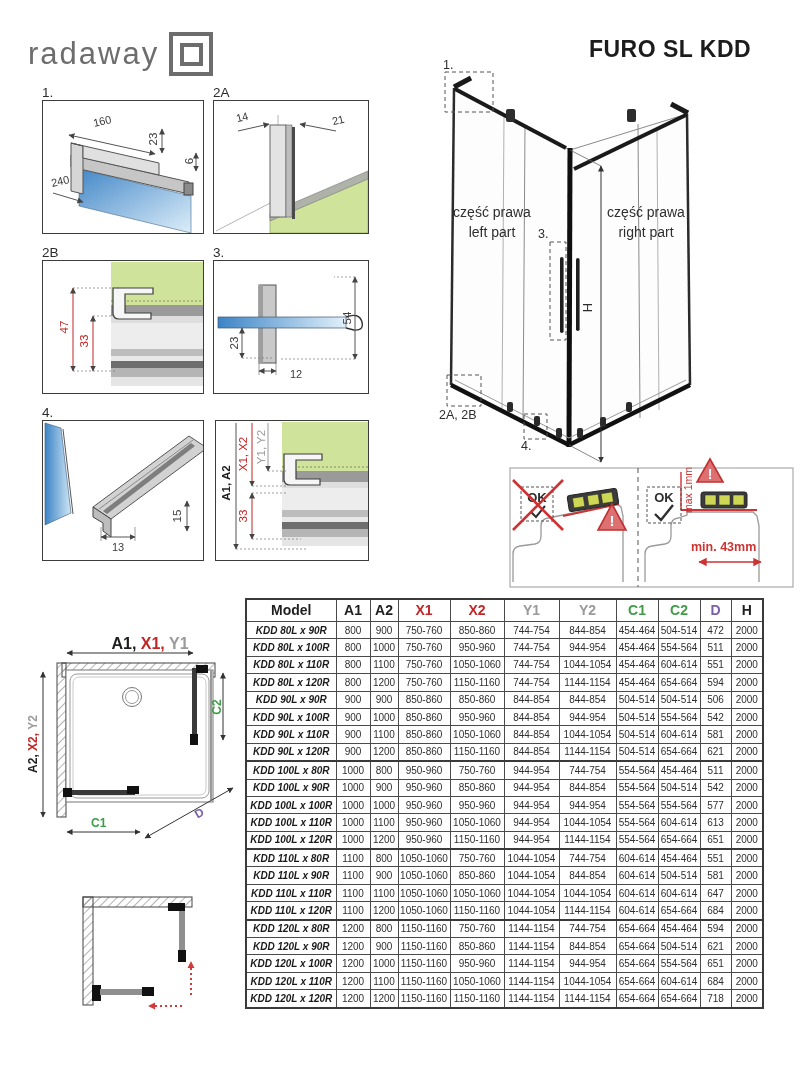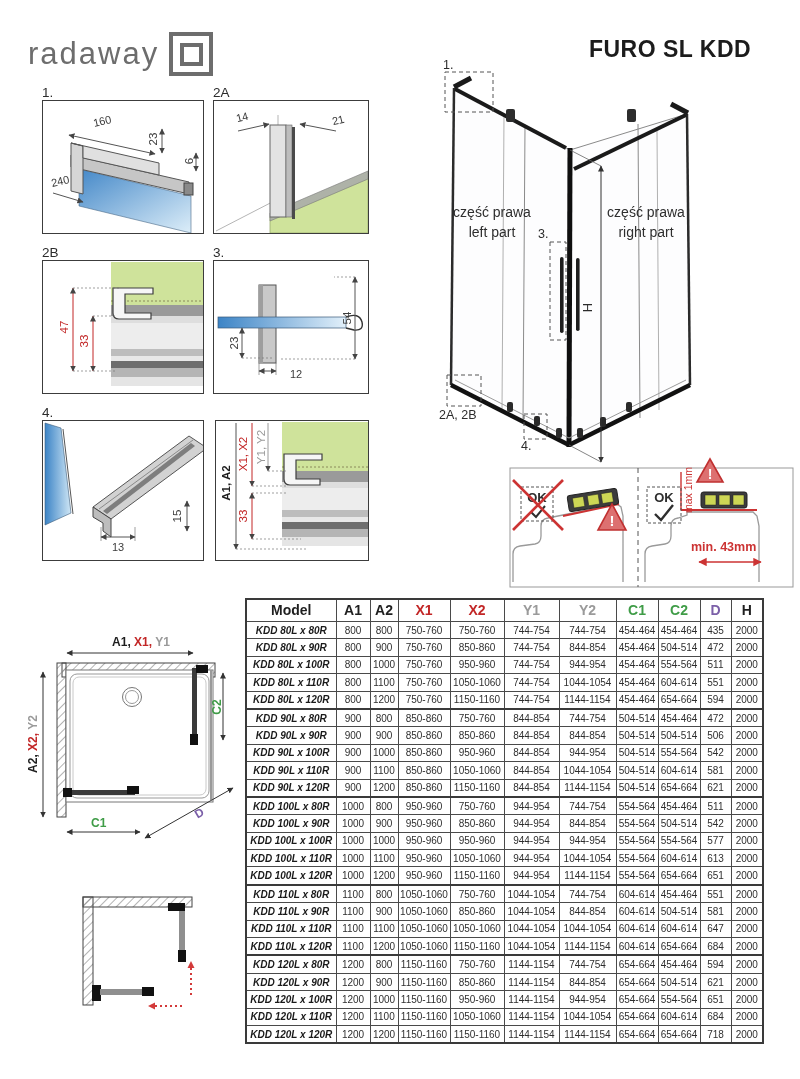--- a/index.html
+++ b/index.html
@@ -460,19 +460,6 @@
         </thead>
       <tbody>
           <tr>
-            <td class="model">KDD 80L x 80R</td>
-            <td>800</td>
-            <td>800</td>
-            <td>750-760</td>
-            <td>750-760</td>
-            <td>744-754</td>
-            <td>744-754</td>
-            <td>454-464</td>
-            <td>454-464</td>
-            <td>435</td>
-            <td>2000</td>
-          </tr>
-          <tr>
             <td class="model">KDD 80L x 90R</td>
             <td>800</td>
             <td>900</td>

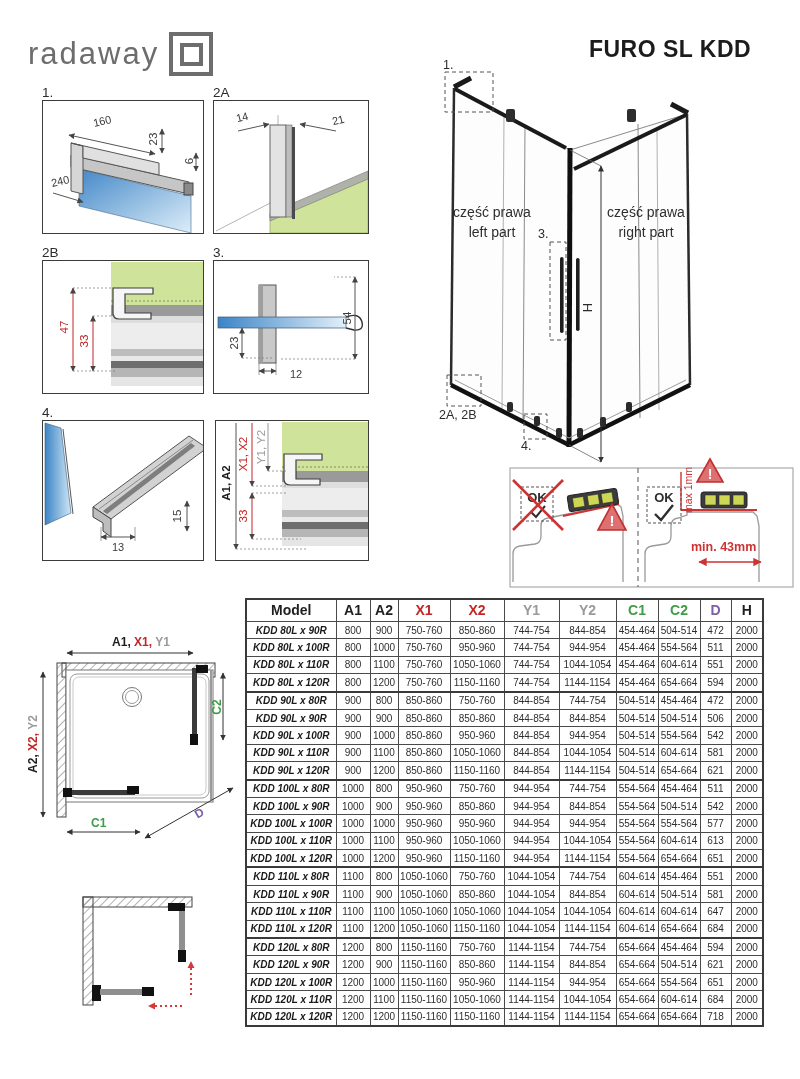--- a/index.html
+++ b/index.html
@@ -38,7 +38,7 @@
 
   
   .plan{position:absolute;left:25px;top:632px;width:215px;height:228px;}
-  .plan .top-label{position:absolute;left:46px;top:3px;width:140px;text-align:center;font-size:12px;font-weight:bold;}
+  .plan .top-label{position:absolute;left:55px;top:3px;width:140px;text-align:center;font-size:16px;font-weight:bold;}
   .plan .left-label{position:absolute;left:8px;top:112px;transform:translate(-50%,-50%) rotate(-90deg);
                     font-size:12px;font-weight:bold;white-space:nowrap;}
   .plan .c-label{position:absolute;font-size:12px;font-weight:bold;color:#3f9c47;}

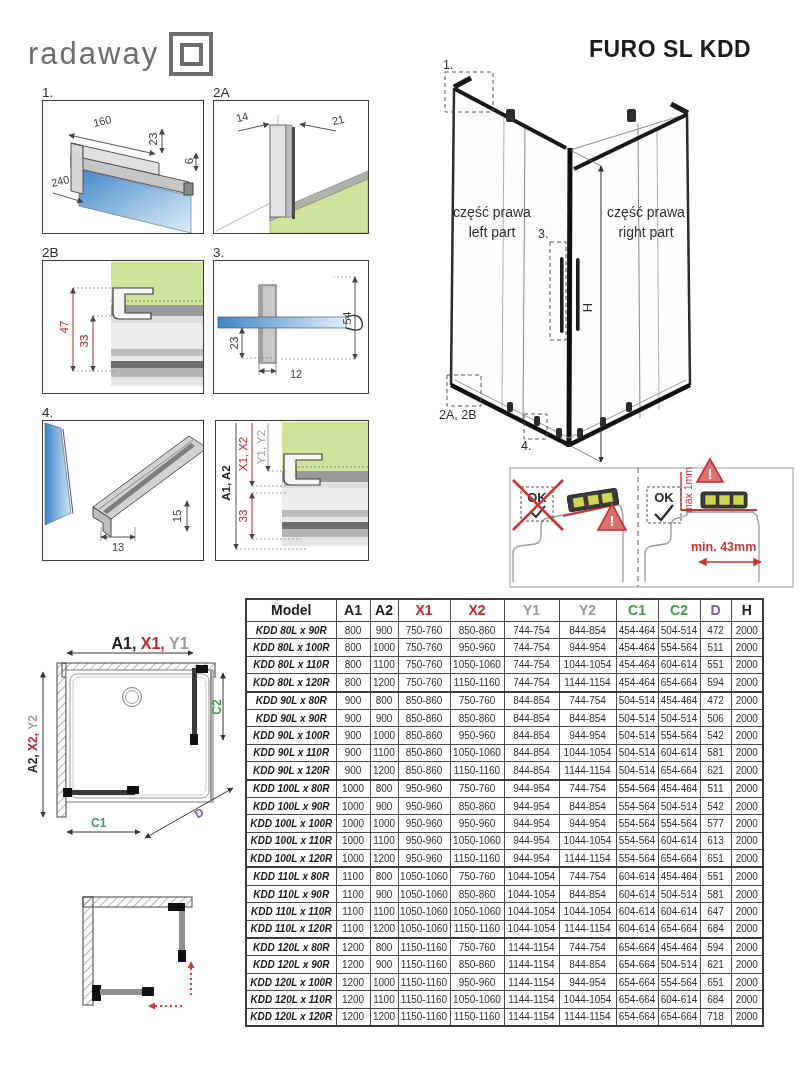--- a/index.html
+++ b/index.html
@@ -511,19 +511,6 @@
             <td>594</td>
             <td>2000</td>
           </tr>
-          <tr class="group-start">
-            <td class="model">KDD 90L x 80R</td>
-            <td>900</td>
-            <td>800</td>
-            <td>850-860</td>
-            <td>750-760</td>
-            <td>844-854</td>
-            <td>744-754</td>
-            <td>504-514</td>
-            <td>454-464</td>
-            <td>472</td>
-            <td>2000</td>
-          </tr>
           <tr>
             <td class="model">KDD 90L x 90R</td>
             <td>900</td>

